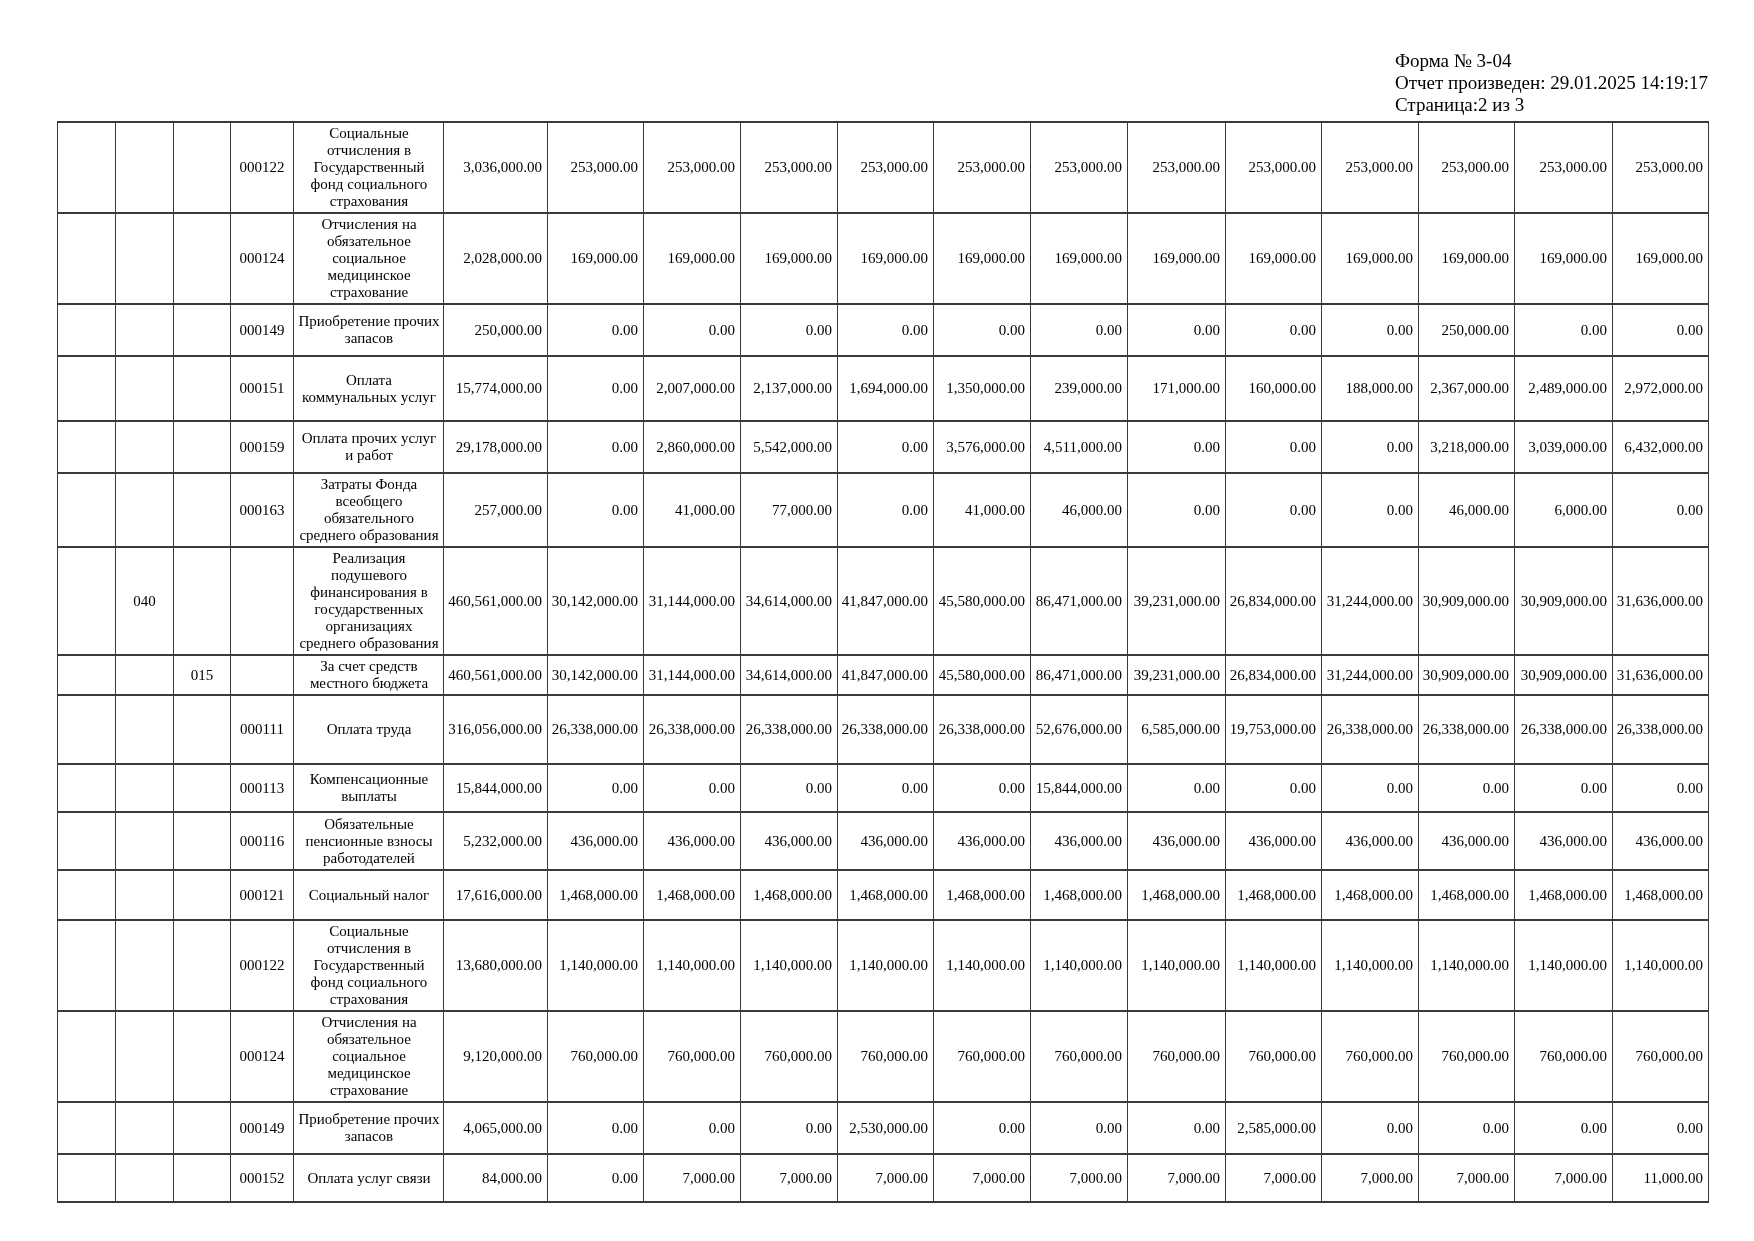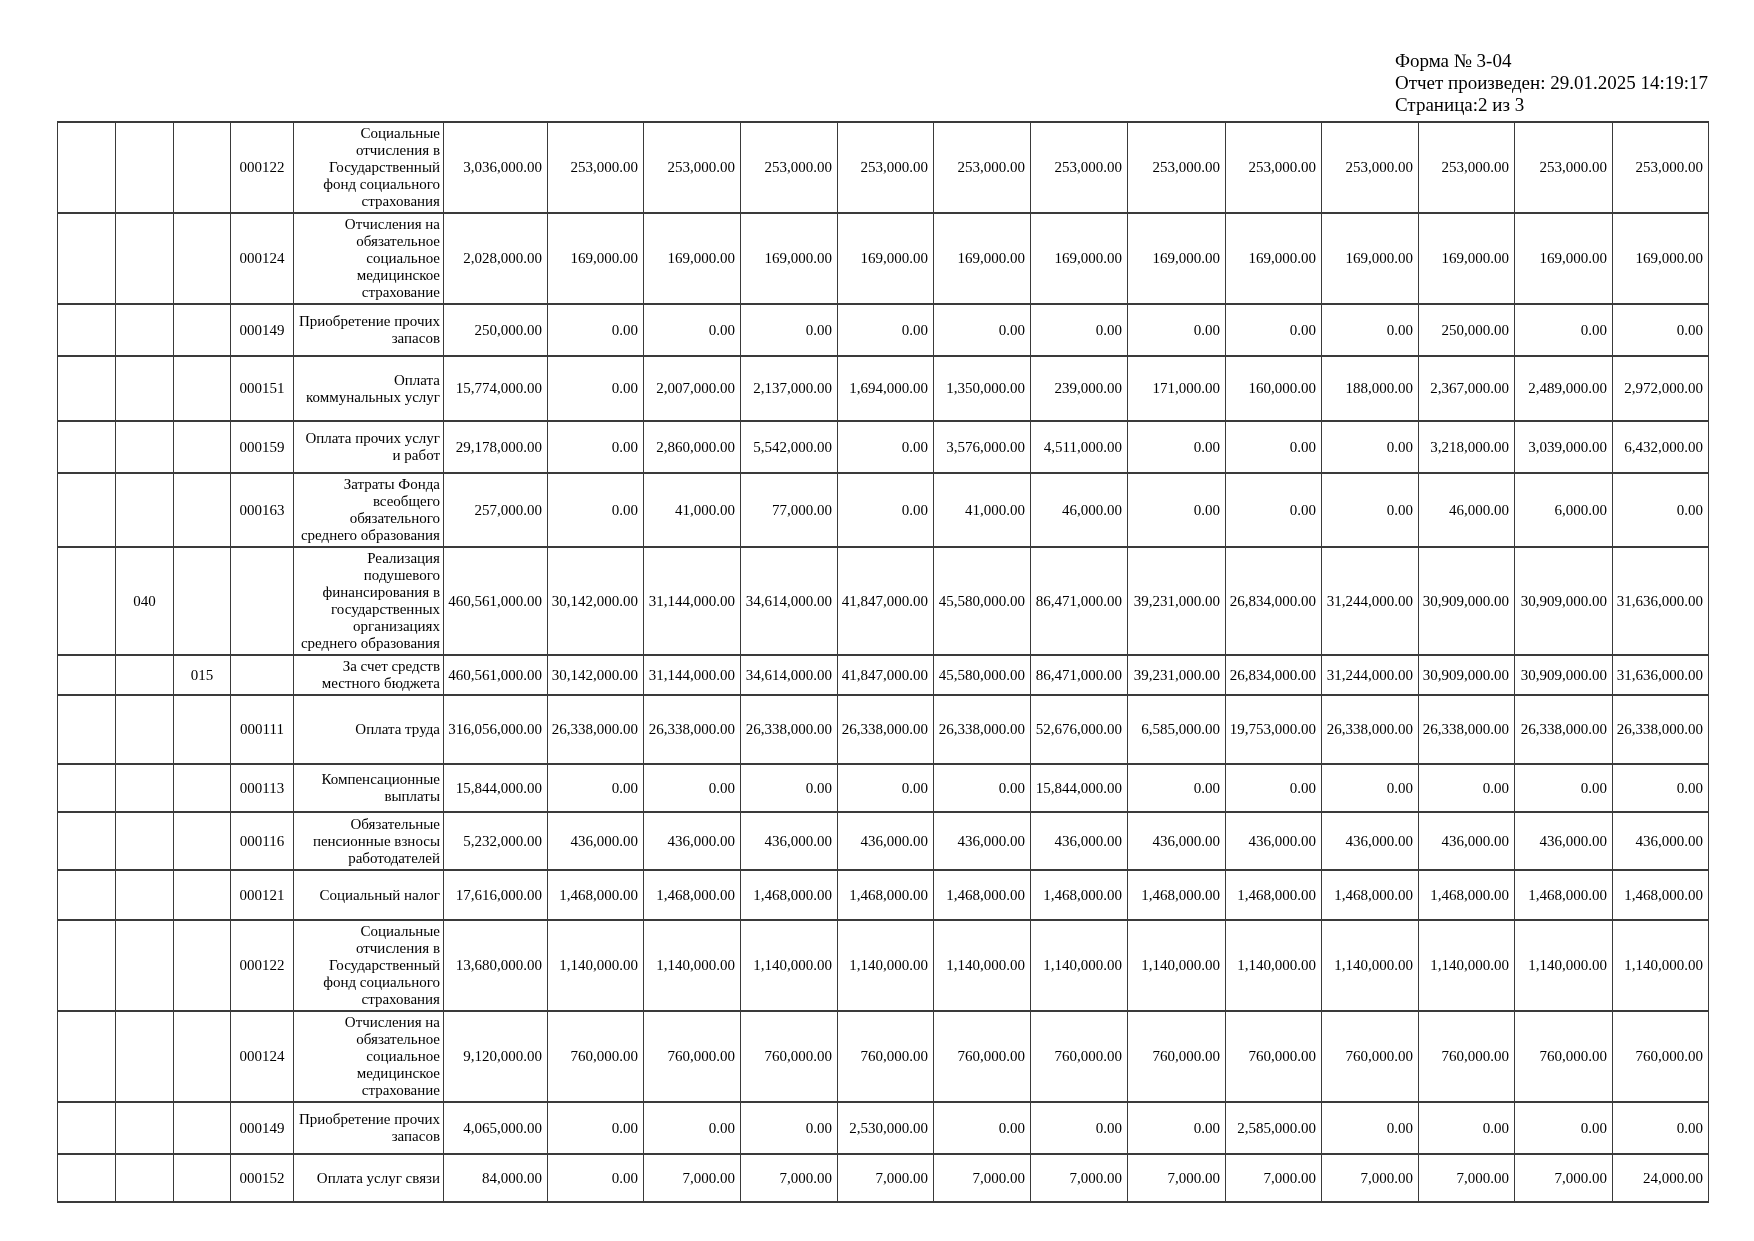--- a/index.html
+++ b/index.html
@@ -41,7 +41,7 @@
     overflow: hidden;
   }
   table.report td.ctr { text-align: center; padding: 1px 2px; }
-  table.report td.desc { text-align: right; padding: 2px 3px 2px 4px; }
+  table.report td.desc { text-align: center; padding: 2px 3px 2px 4px; }
   table.report td.num { text-align: right; padding: 1px 5px 1px 2px; white-space: nowrap; }
 </style>
 </head>

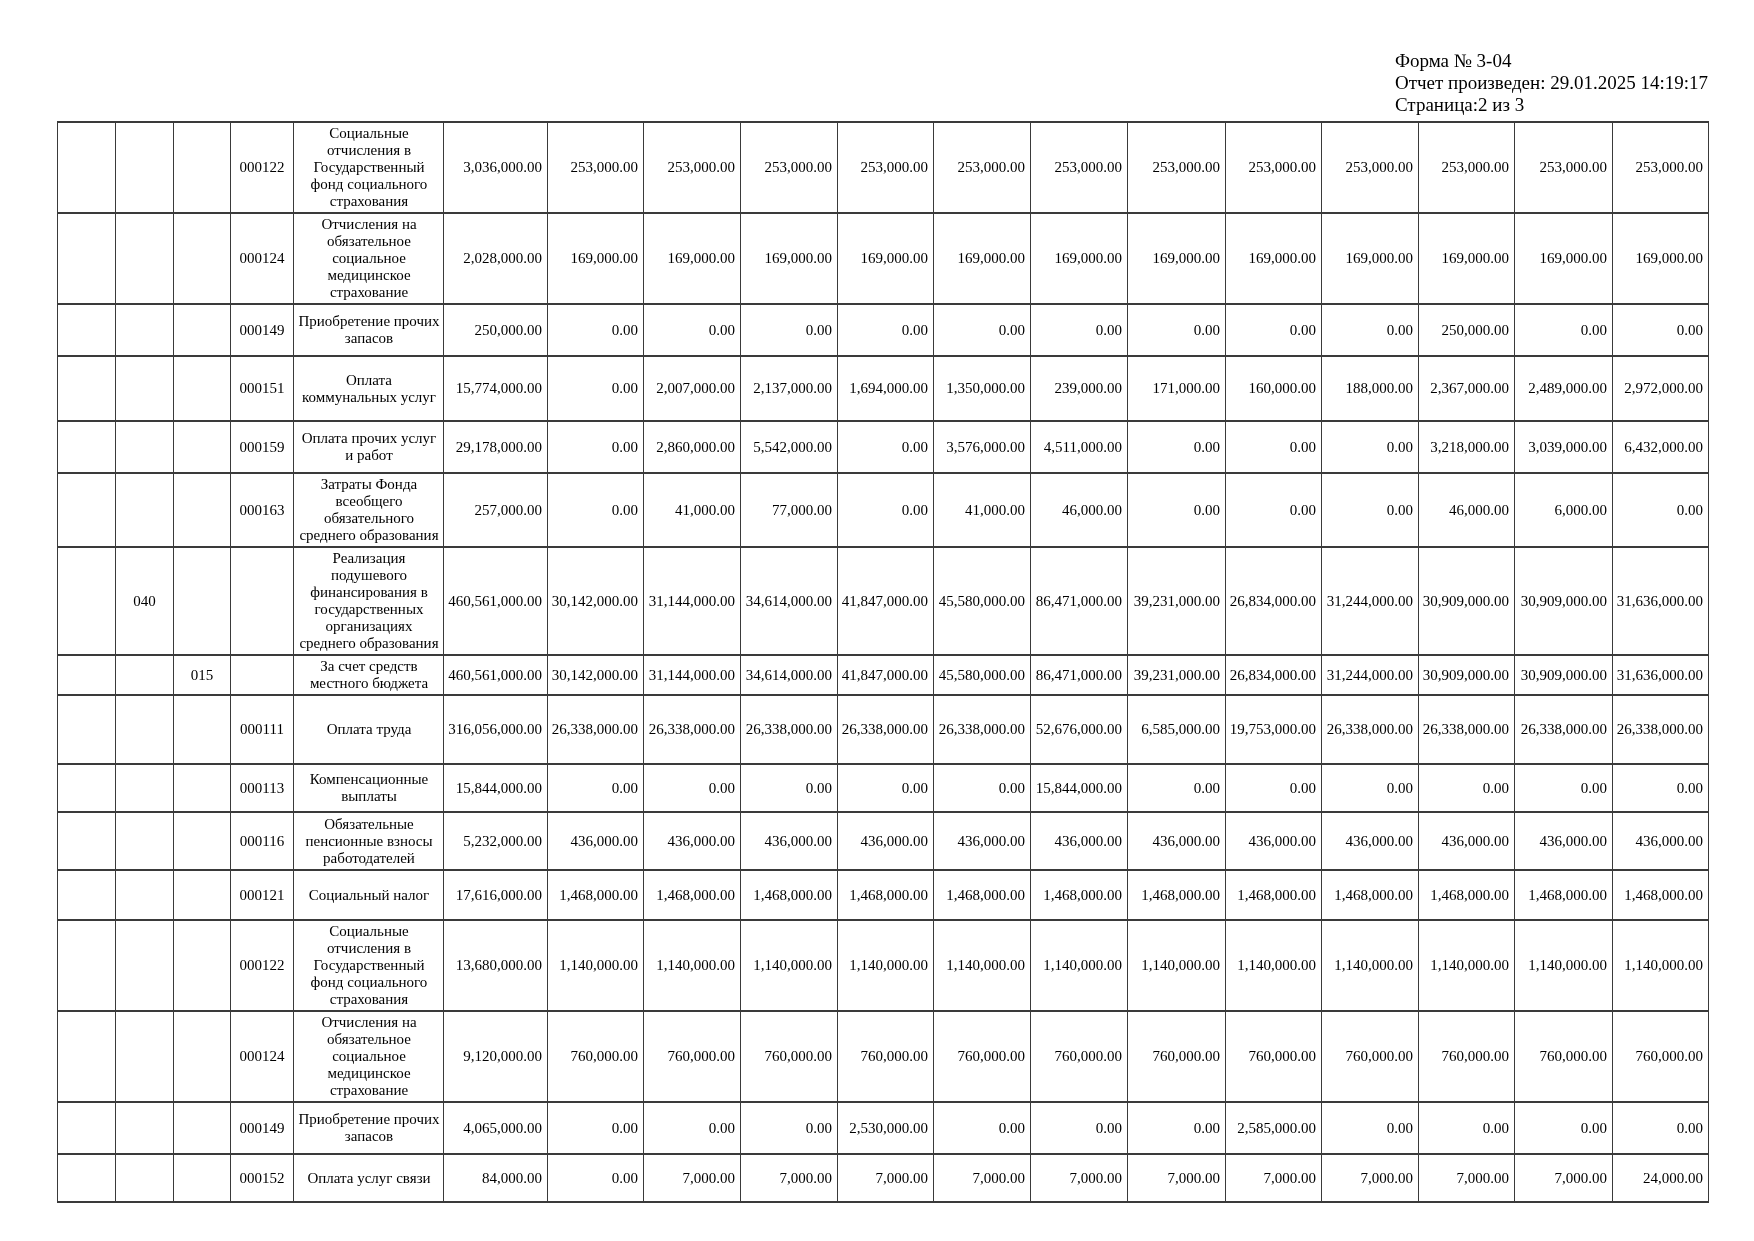--- a/index.html
+++ b/index.html
@@ -393,7 +393,7 @@
         <td class="num">7,000.00</td>
         <td class="num">7,000.00</td>
         <td class="num">7,000.00</td>
-        <td class="num">24,000.00</td>
+        <td class="num">11,000.00</td>
       </tr>
     </tbody>
 </table>

